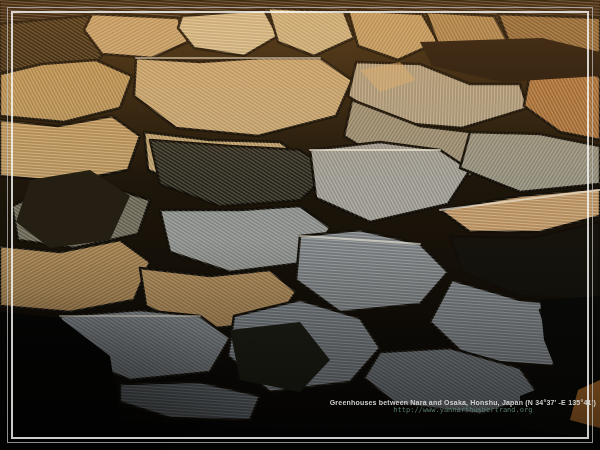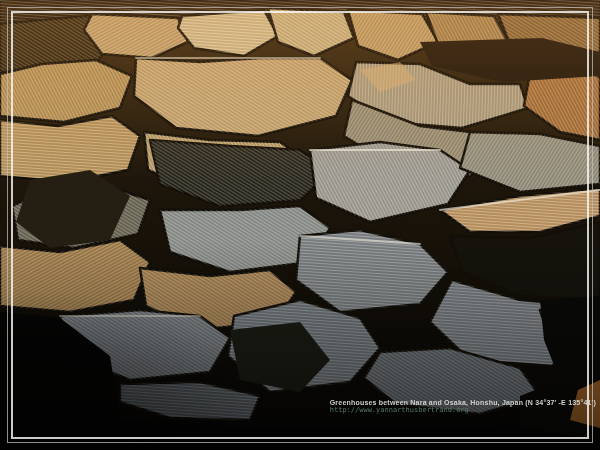--- a/index.html
+++ b/index.html
@@ -16,7 +16,7 @@
   .frame-inner { inset: 11px; border: 2px solid rgba(248,248,246,0.82); }
   .caption {
     position: absolute; right: 4px; bottom: 36px;
-    text-align: left; z-index: 3; white-space: nowrap;
+    text-align: center; z-index: 3; white-space: nowrap;
   }
   .caption-title {
     display: block;

